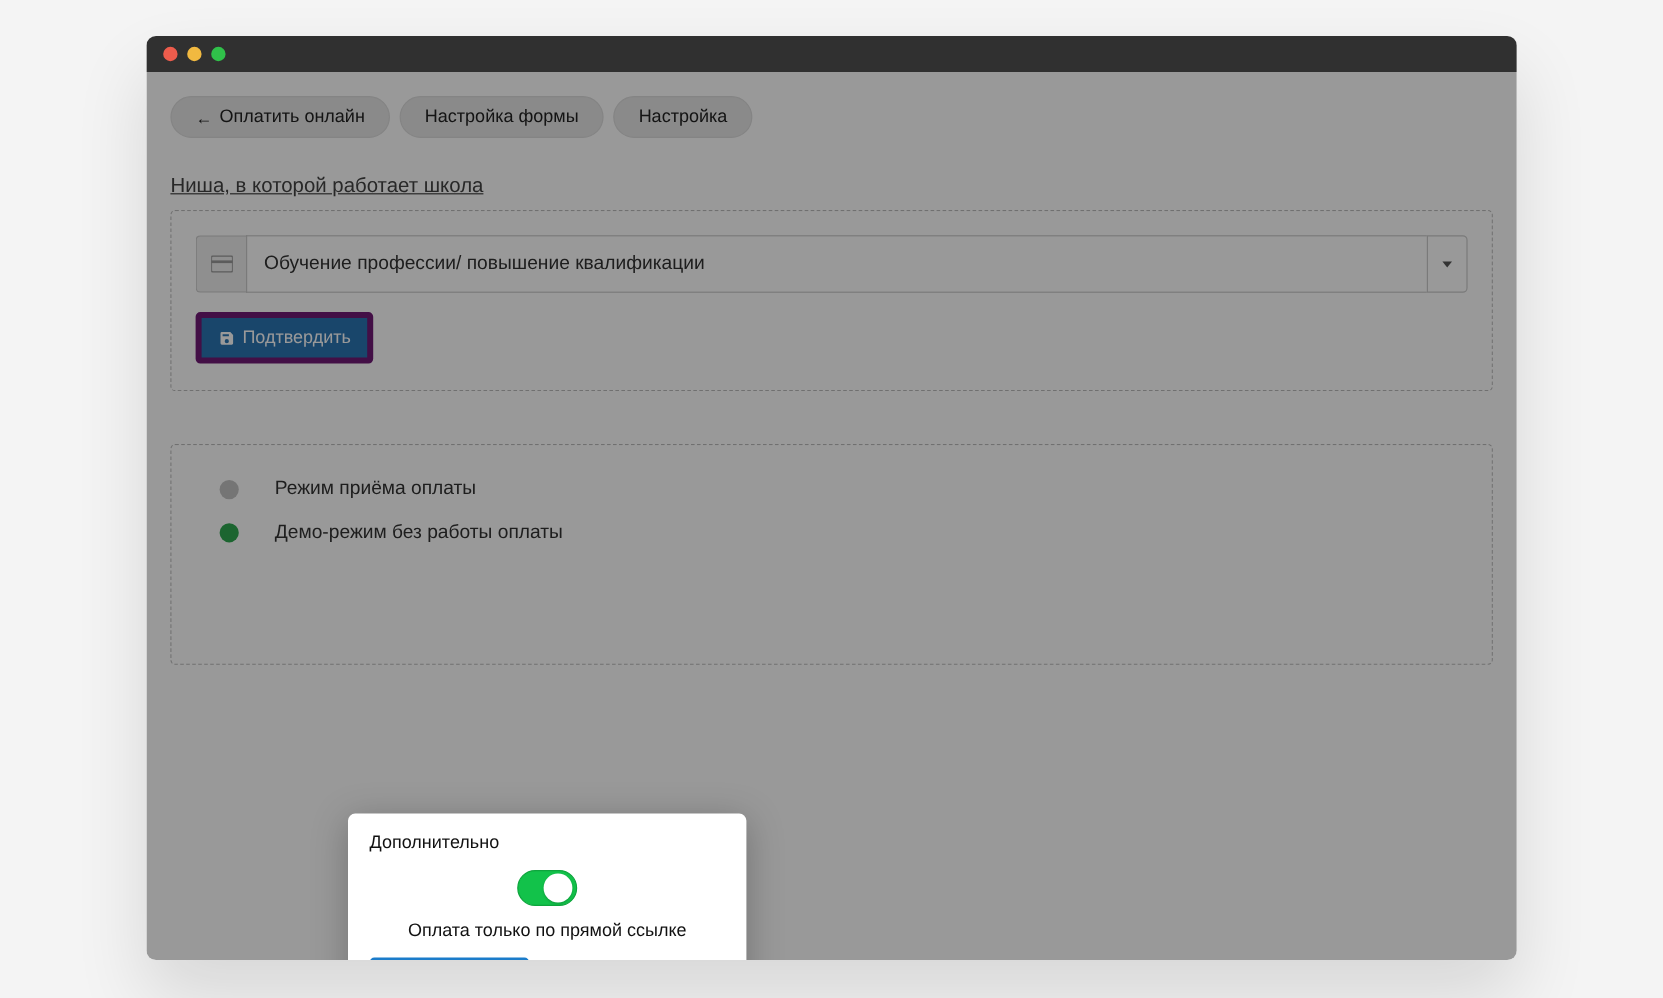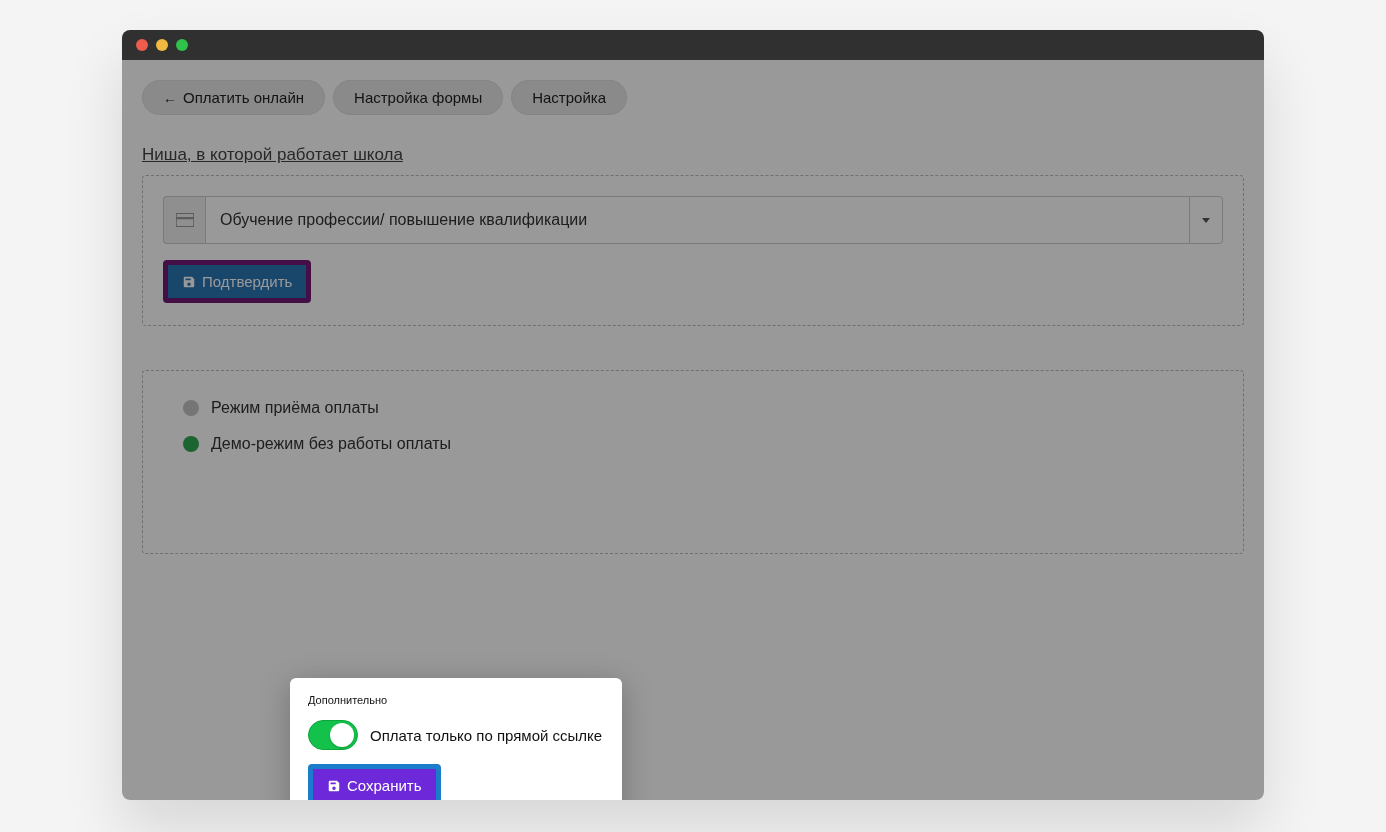--- a/index.html
+++ b/index.html
@@ -160,7 +160,7 @@
   .radio-row {
     display: flex;
     align-items: center;
-    gap: 12px;
+    gap: 30px;
     font-size: 16px;
     color: #333;
   }

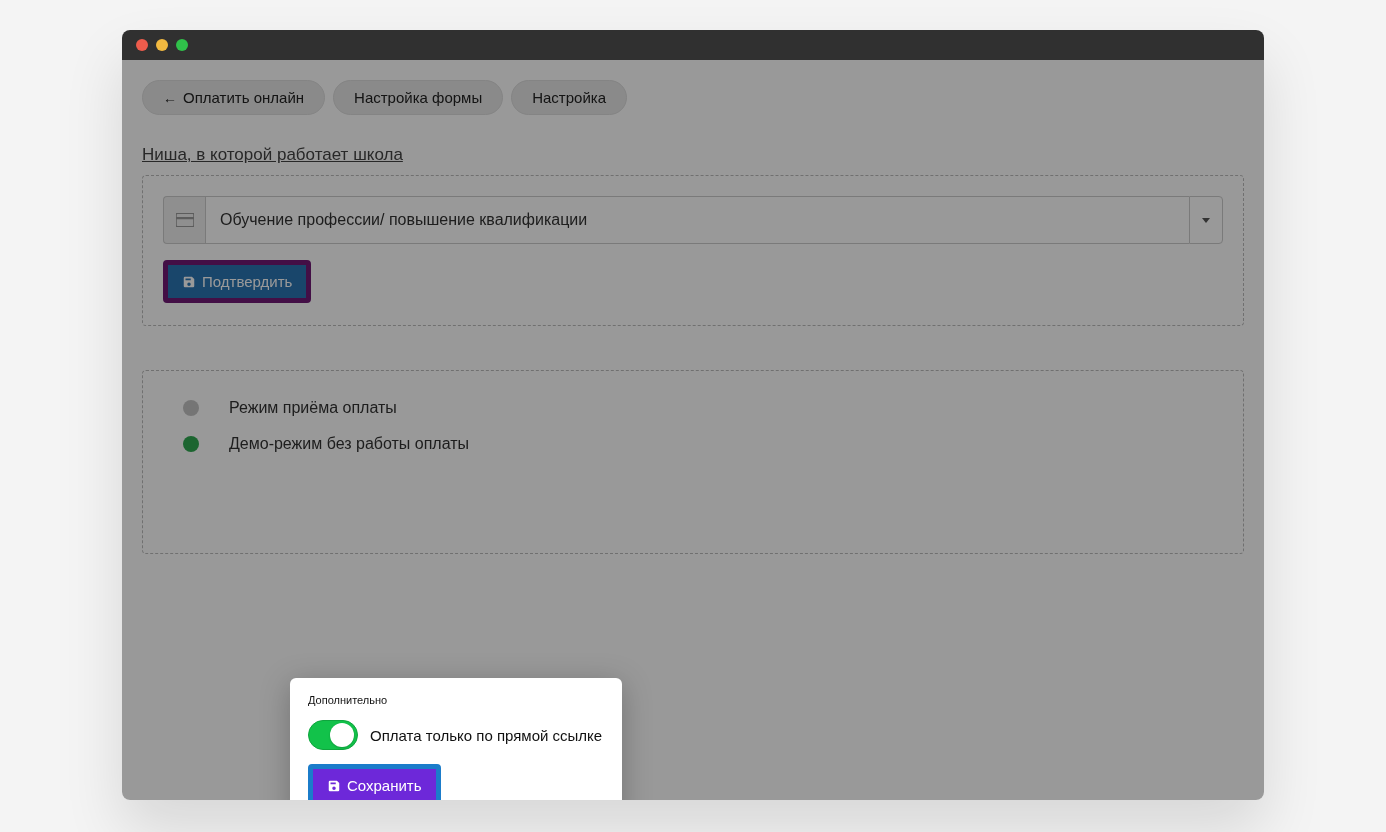--- a/index.html
+++ b/index.html
@@ -183,7 +183,7 @@
     box-shadow: 0 6px 30px rgba(0,0,0,0.25);
   }
   .hc-title {
-    font-size: 11px;
+    font-size: 15px;
     color: #111;
     margin-bottom: 14px;
   }

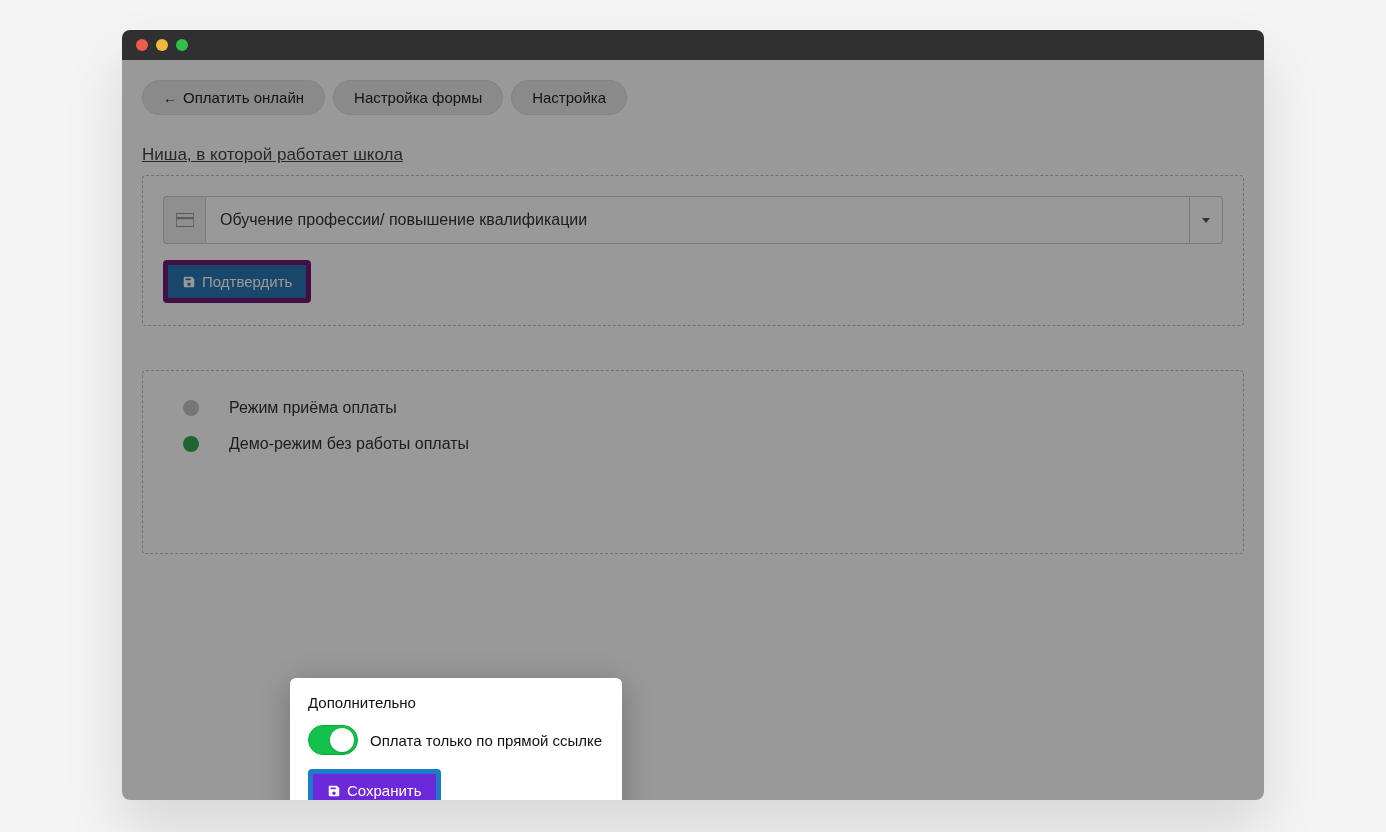--- a/index.html
+++ b/index.html
@@ -192,6 +192,7 @@
     align-items: center;
     gap: 12px;
     margin-bottom: 14px;
+    flex-direction: column;
   }
   .toggle {
     width: 50px;

